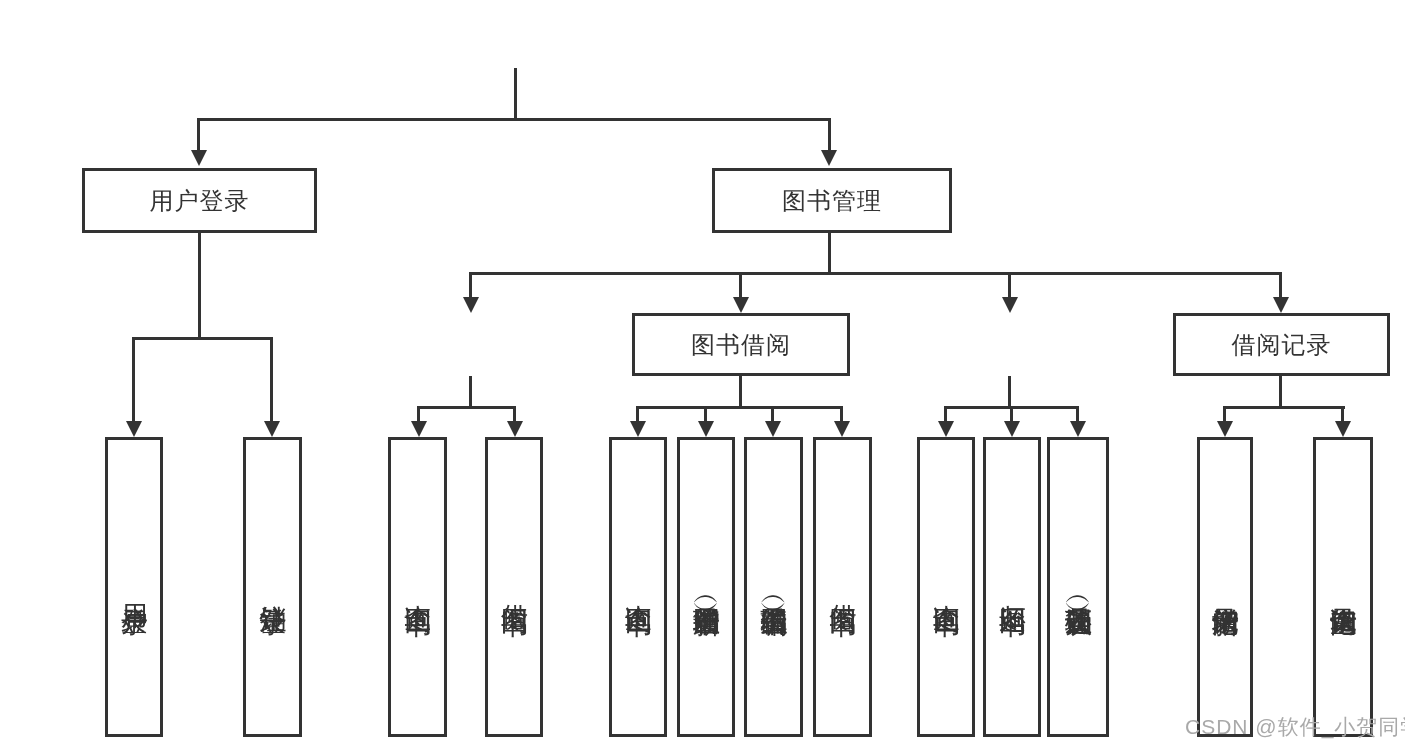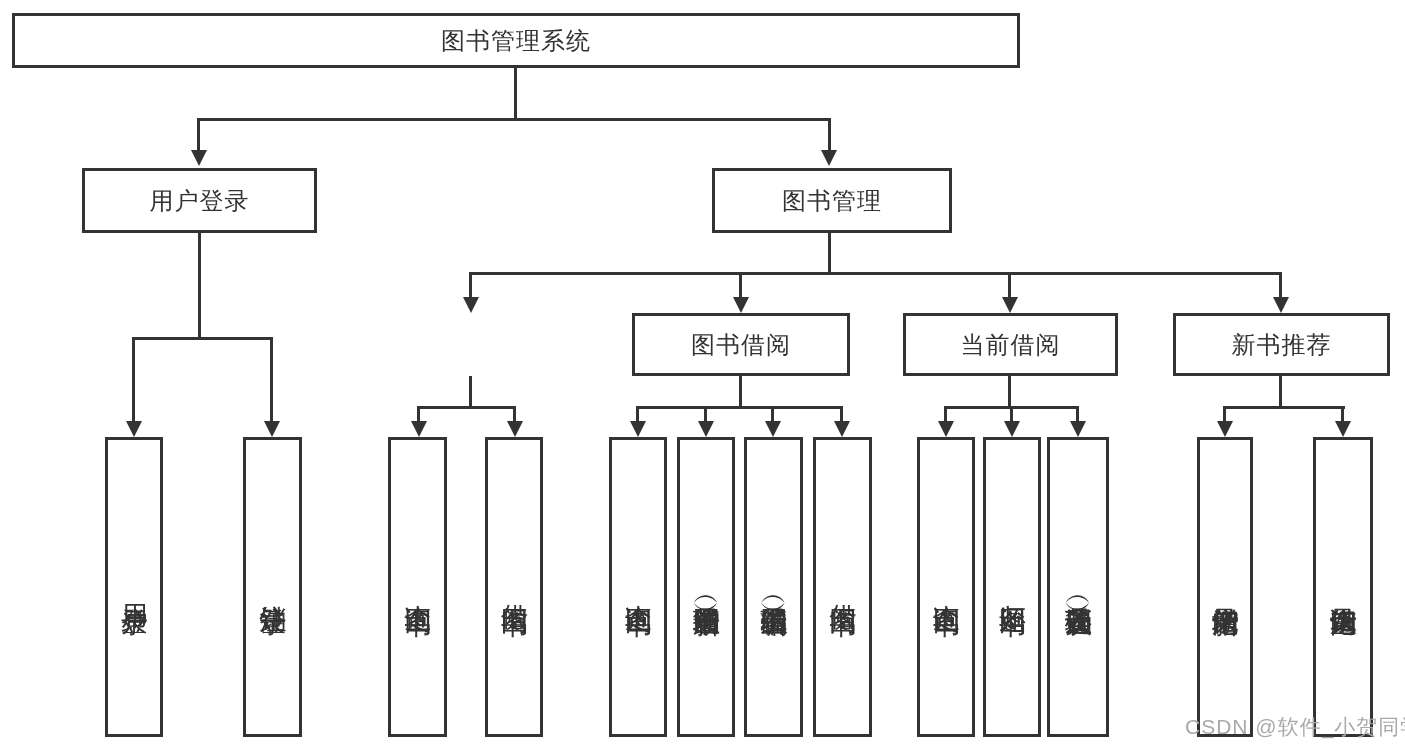--- a/index.html
+++ b/index.html
@@ -94,7 +94,6 @@
   <div class="vline" style="left:1341px;top:406px;height:17px"></div>
   <div class="arrow" style="left:1335px;top:421px"></div>
 
-  <div class="box hbox" style="left:12px;top:13px;width:1008px;height:55px">图书管理系统</div>
 
   <div class="box hbox" style="left:82px;top:168px;width:235px;height:65px">用户登录</div>
   <div class="box hbox" style="left:712px;top:168px;width:240px;height:65px">图书管理</div>

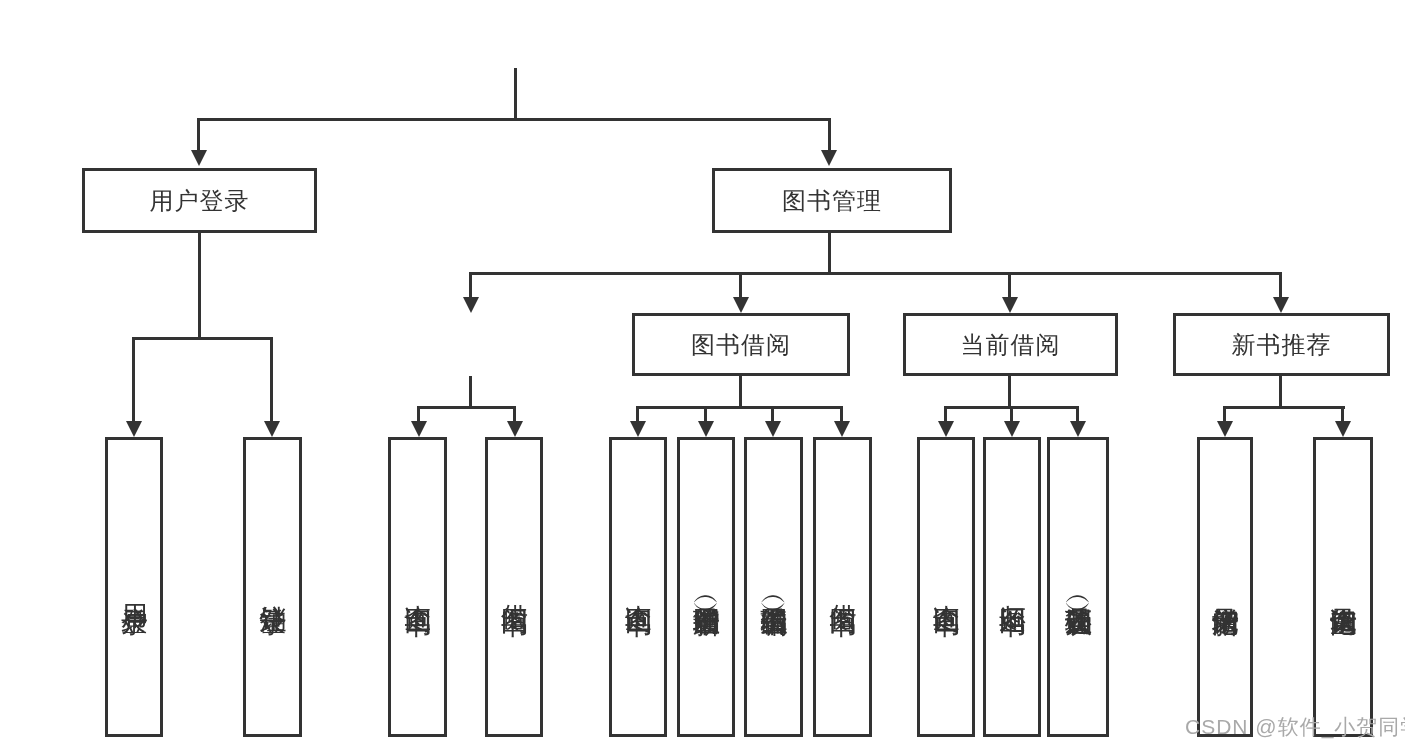--- a/index.html
+++ b/index.html
@@ -99,7 +99,6 @@
   <div class="box hbox" style="left:712px;top:168px;width:240px;height:65px">图书管理</div>
 
   <div class="box hbox" style="left:632px;top:313px;width:218px;height:63px">图书借阅</div>
-  <div class="box hbox" style="left:903px;top:313px;width:215px;height:63px">当前借阅</div>
   <div class="box hbox" style="left:1173px;top:313px;width:217px;height:63px">新书推荐</div>
 
   <div class="box vbox" style="left:105px;width:58px">用户登录</div>

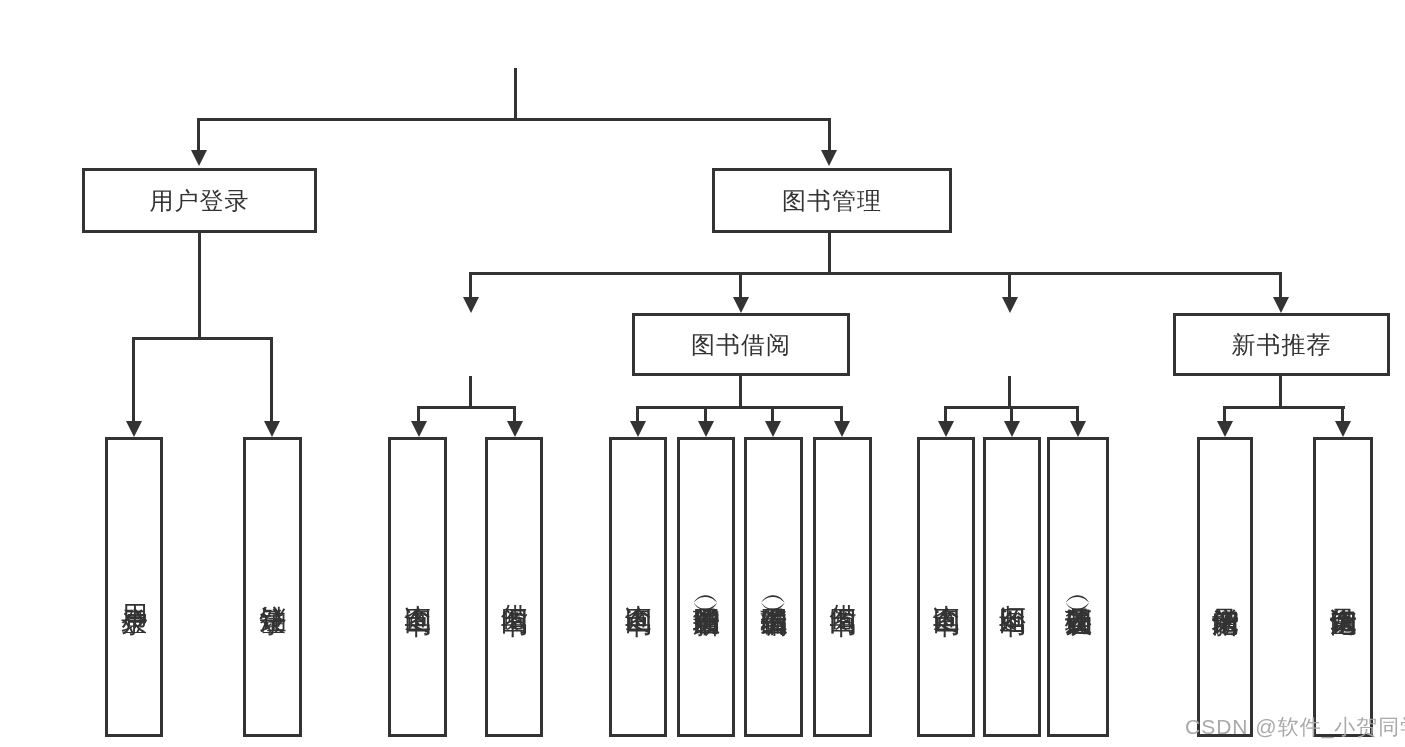--- a/index.html
+++ b/index.html
@@ -99,7 +99,7 @@
   <div class="box hbox" style="left:712px;top:168px;width:240px;height:65px">图书管理</div>
 
   <div class="box hbox" style="left:632px;top:313px;width:218px;height:63px">图书借阅</div>
-  <div class="box hbox" style="left:1173px;top:313px;width:217px;height:63px">新书推荐</div>
+  <div class="box hbox" style="left:1173px;top:313px;width:217px;height:63px">借阅记录</div>
 
   <div class="box vbox" style="left:105px;width:58px">用户登录</div>
   <div class="box vbox" style="left:243px;width:59px">注销登录</div>

